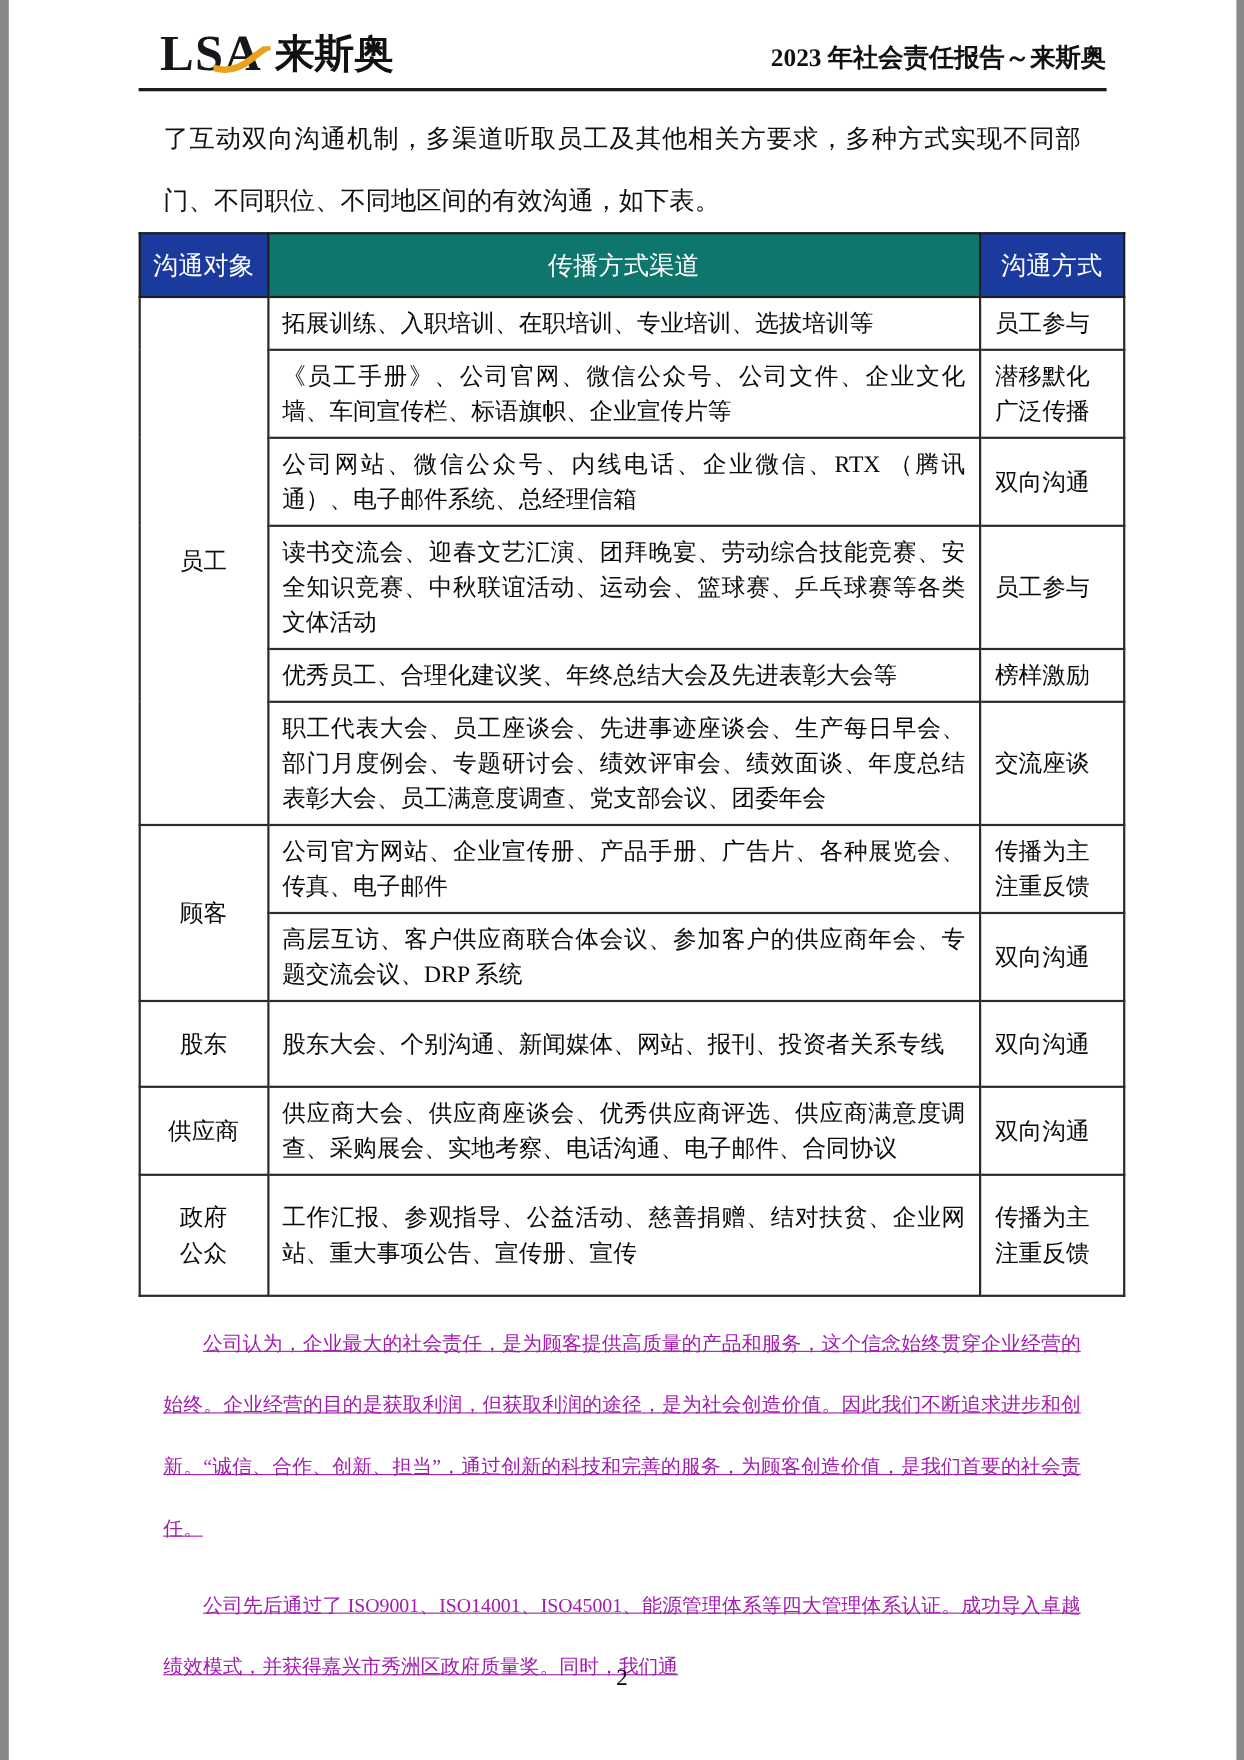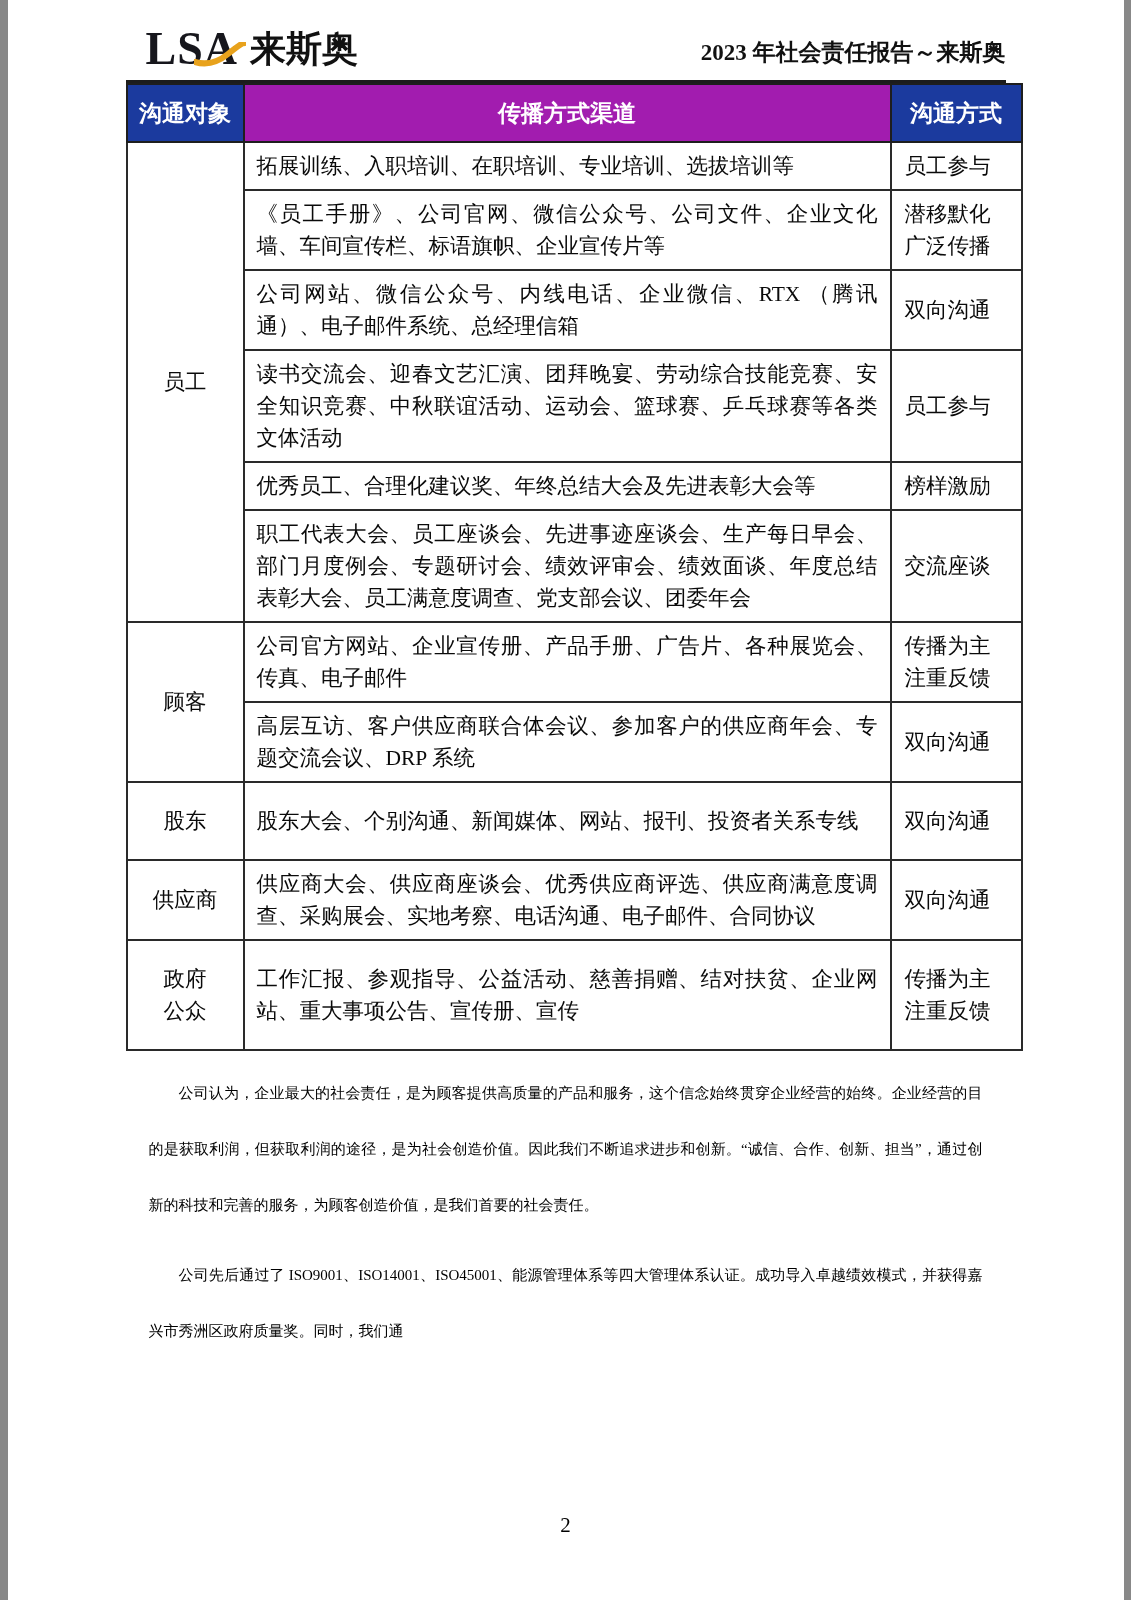--- a/index.html
+++ b/index.html
@@ -90,6 +90,7 @@
     <div class="report-title">2023 年社会责任报告～来斯奥</div>
   </div>
 
+  <p class="intro">了互动双向沟通机制，多渠道听取员工及其他相关方要求，多种方式实现不同部门、不同职位、不同地区间的有效沟通，如下表。</p>
 
 
   <table class="comm-table">

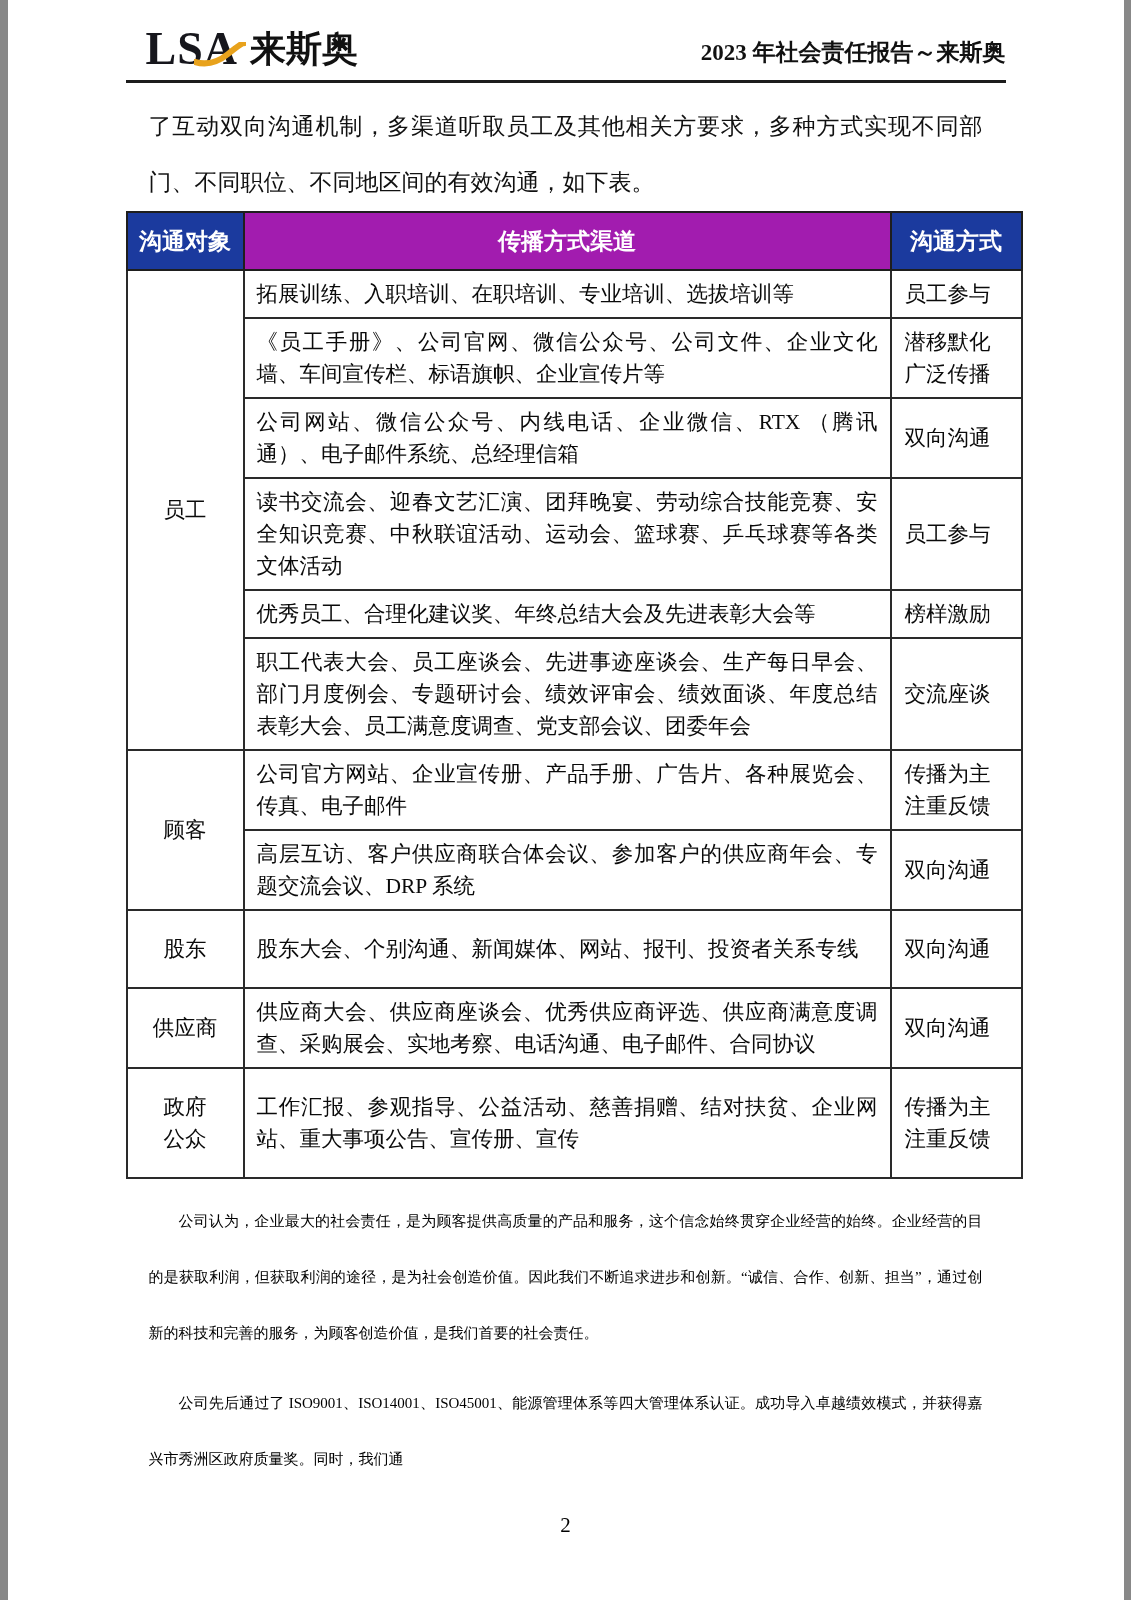--- a/index.html
+++ b/index.html
@@ -45,7 +45,7 @@
   .comm-table col.c2 { width:647px; }
   .comm-table col.c3 { width:131px; }
   .comm-table th {
-    color:#ffffff; font-weight:bold; font-size:23px;
+    color:#ffffff; font-weight:normal; font-size:23px;
     height:58px; text-align:center; vertical-align:middle;
     border:2px solid #1e1e1e;
   }

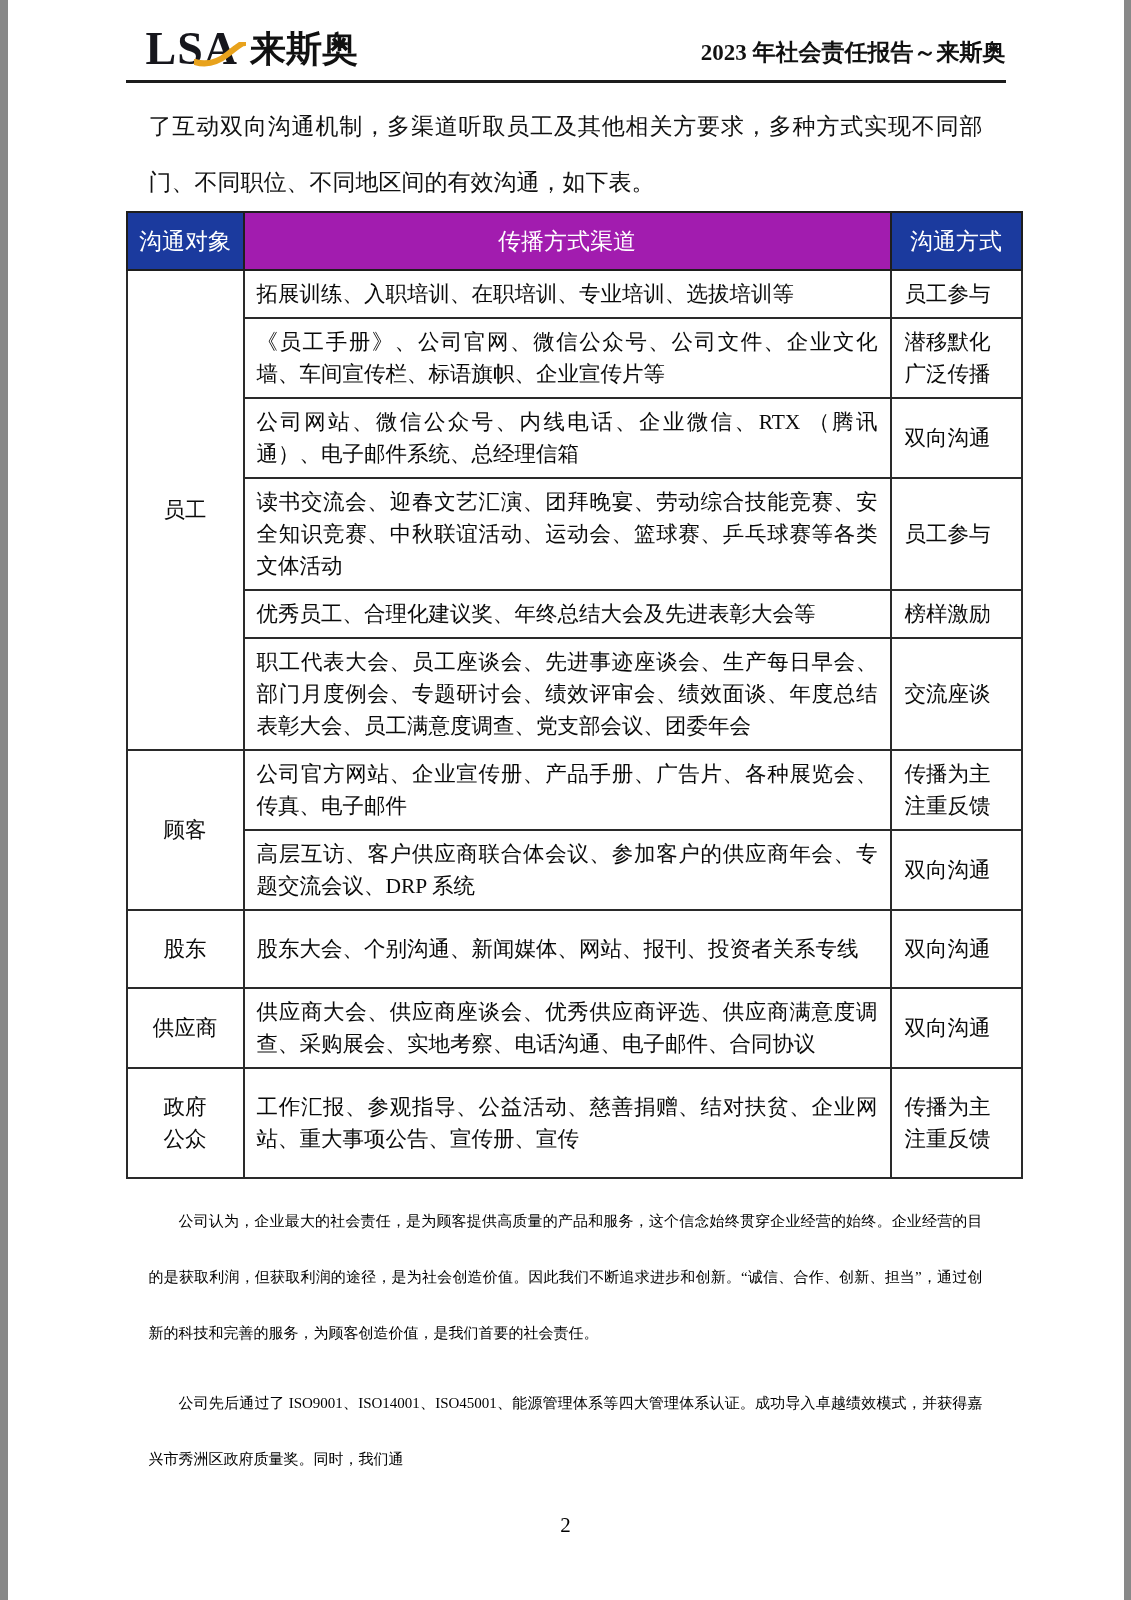--- a/index.html
+++ b/index.html
@@ -102,7 +102,7 @@
     <thead>
       <tr>
         <th style="background: rgb(27, 58, 158);">沟通对象</th>
-        <th style="background: #a21caf; text-align: center;">传播方式渠道</th>
+        <th style="background: #0f766e; text-align: center;">传播方式渠道</th>
         <th style="background: rgb(27, 58, 158);">沟通方式</th>
       </tr>
     </thead>

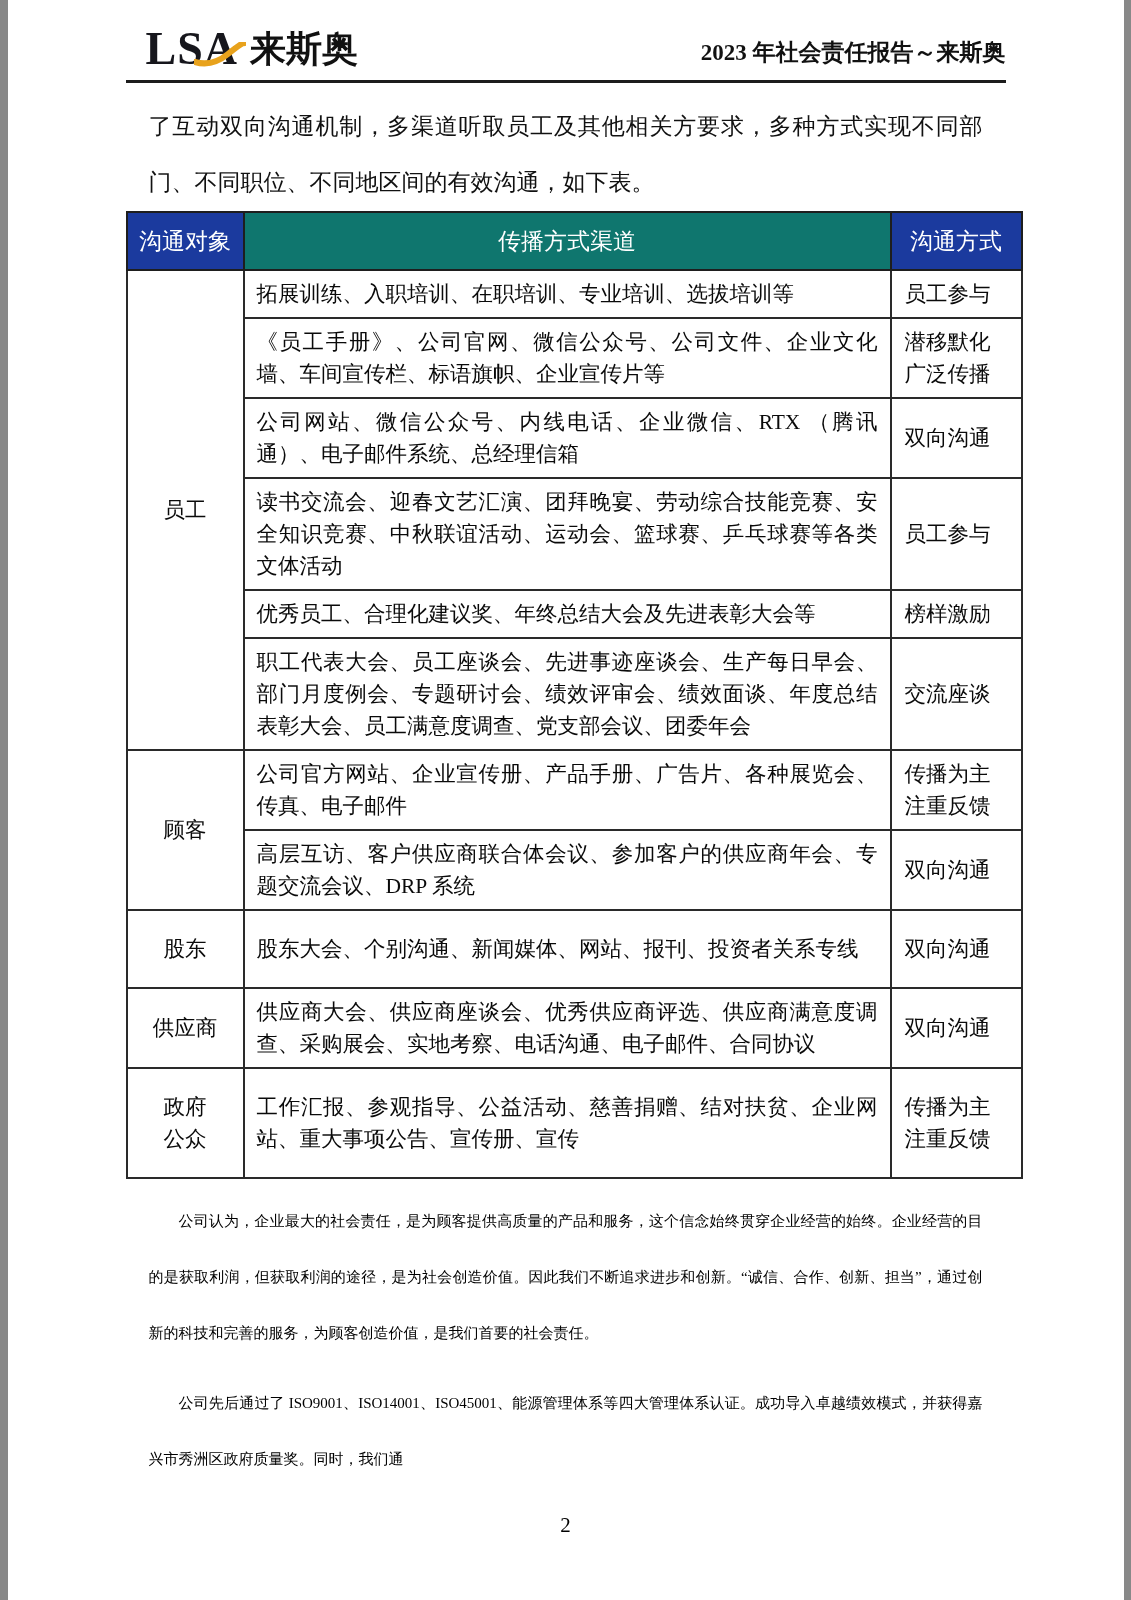--- a/index.html
+++ b/index.html
@@ -64,7 +64,7 @@
   }
   .body-para {
     margin:14px 141px 0 141px;
-    font-size:15px; line-height:56px; text-align:justify; text-indent:2em; color:#000000;
+    font-size:18px; line-height:56px; text-align:justify; text-indent:2em; color:#a21caf;text-decoration:underline;
   }
   
   .page-number {

